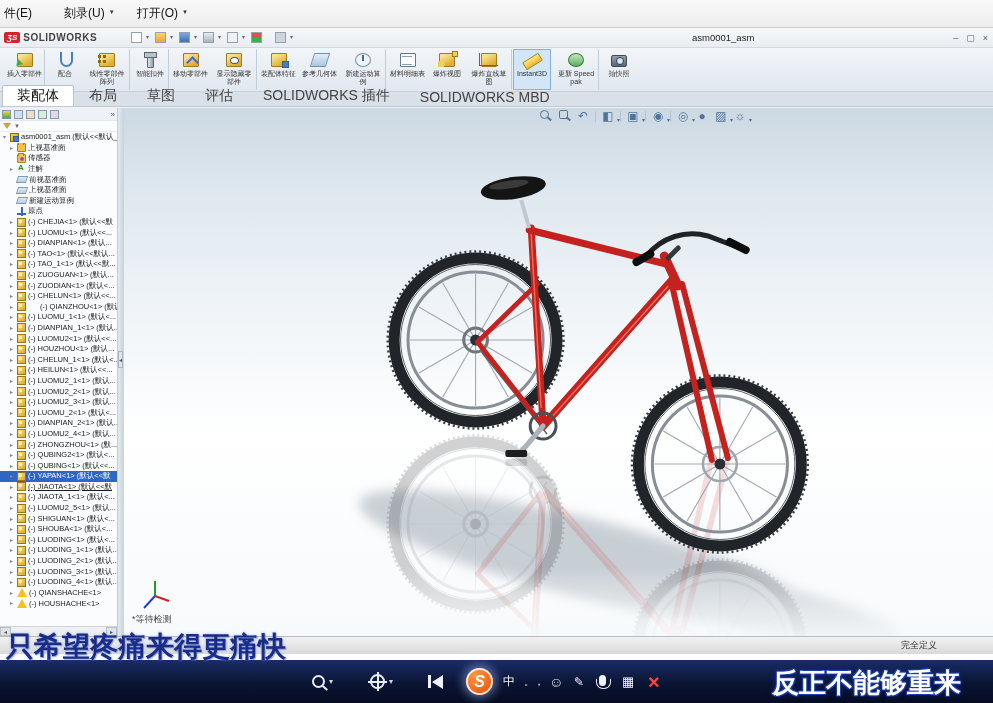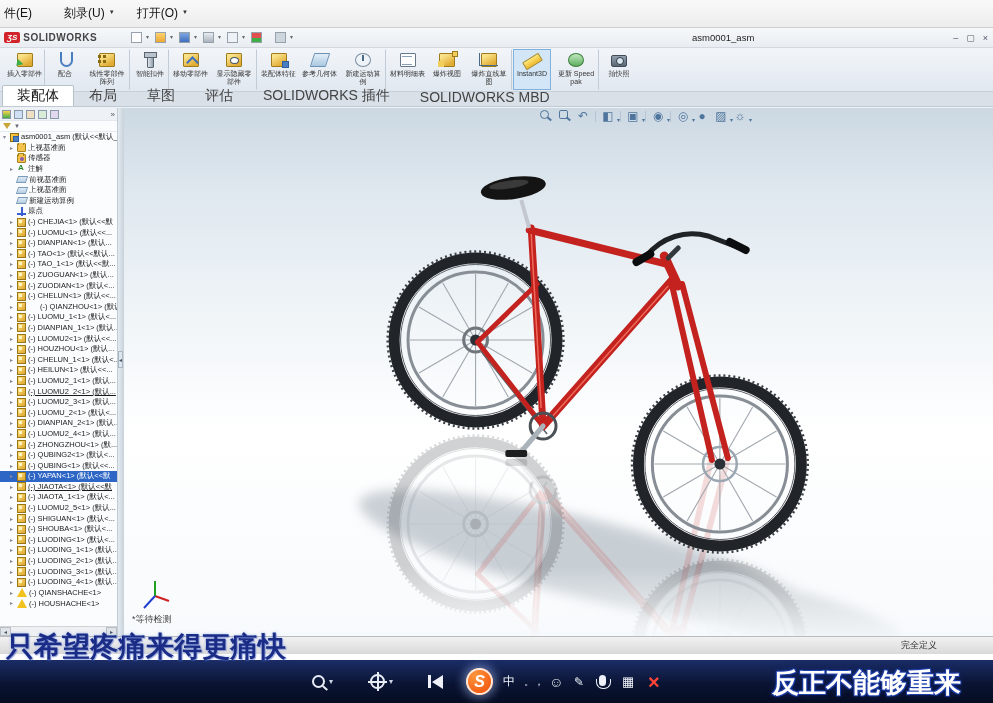--- a/index.html
+++ b/index.html
@@ -457,7 +457,7 @@
           <div class="trow i1">
             <span class="texp closed"></span>
             <span class="ti part"></span>
-            <span style="overflow:hidden;text-decoration:underline;">(-) LUOMU2_2&lt;1&gt; (默认...</span>
+            <span style="overflow:hidden;">(-) LUOMU2_2&lt;1&gt; (默认...</span>
           </div>
 
           <div class="trow i1">

